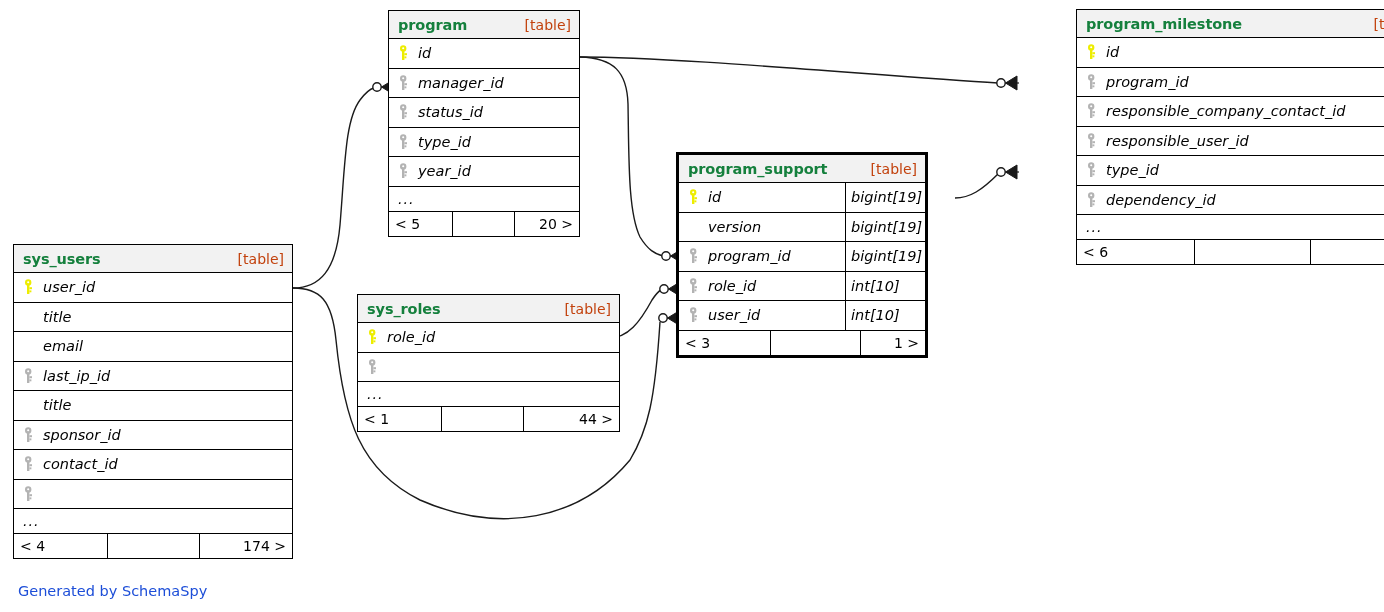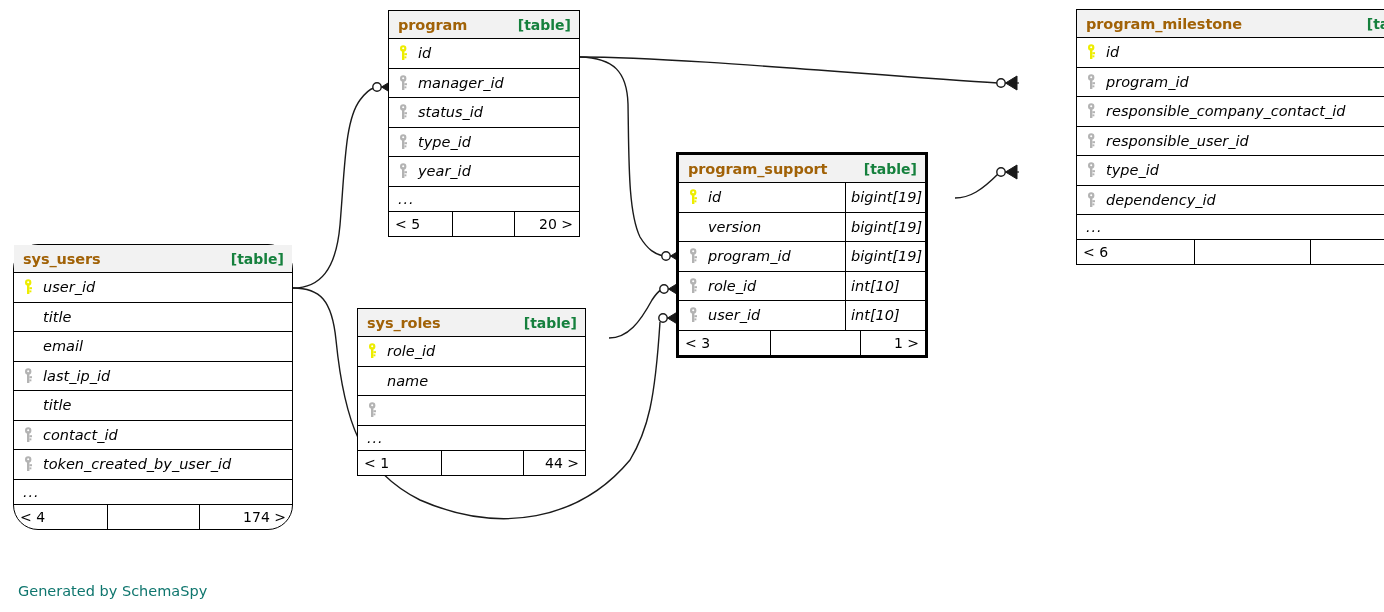--- a/index.html
+++ b/index.html
@@ -53,7 +53,7 @@
   }
   .tbl-name {
     font-weight: bold;
-    color: #a16207;
+    color: #15803d;
     letter-spacing: -0.1px;
   }
   .tbl-kind {

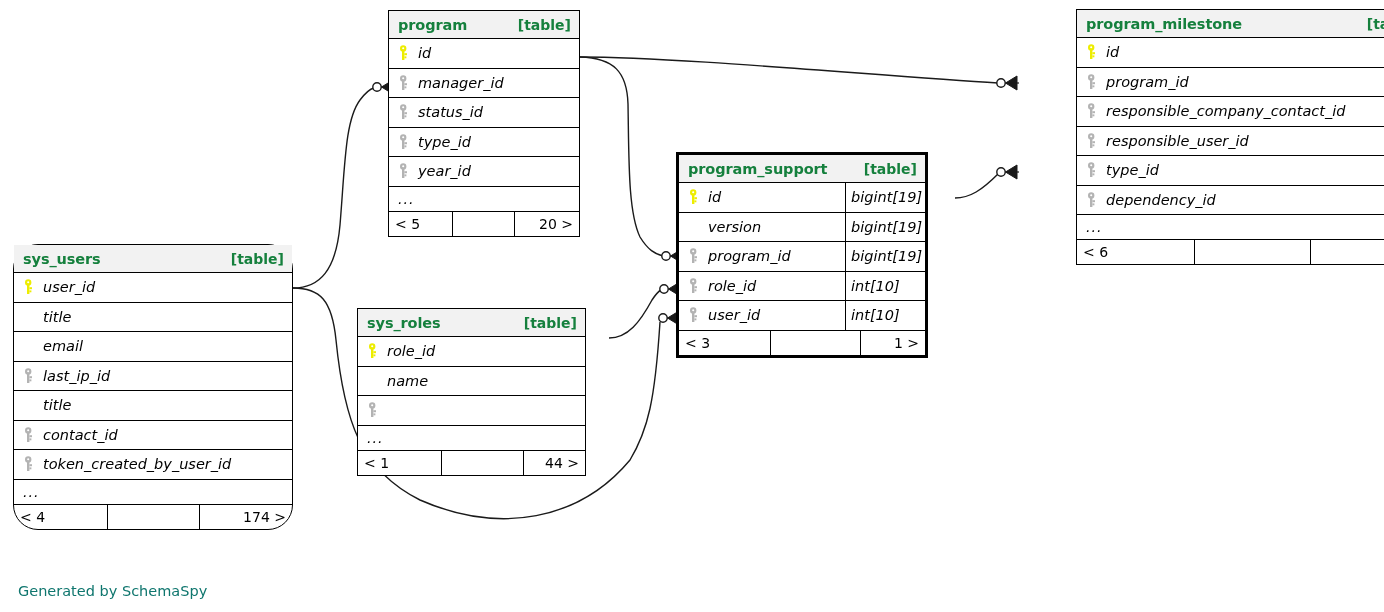--- a/index.html
+++ b/index.html
@@ -57,8 +57,8 @@
     letter-spacing: -0.1px;
   }
   .tbl-kind {
-    font-weight: bold;
-    color: #15803d;
+    font-weight: normal;
+    color: #c2410c;
     font-size: 14px;
   }
   .tbl-rows {

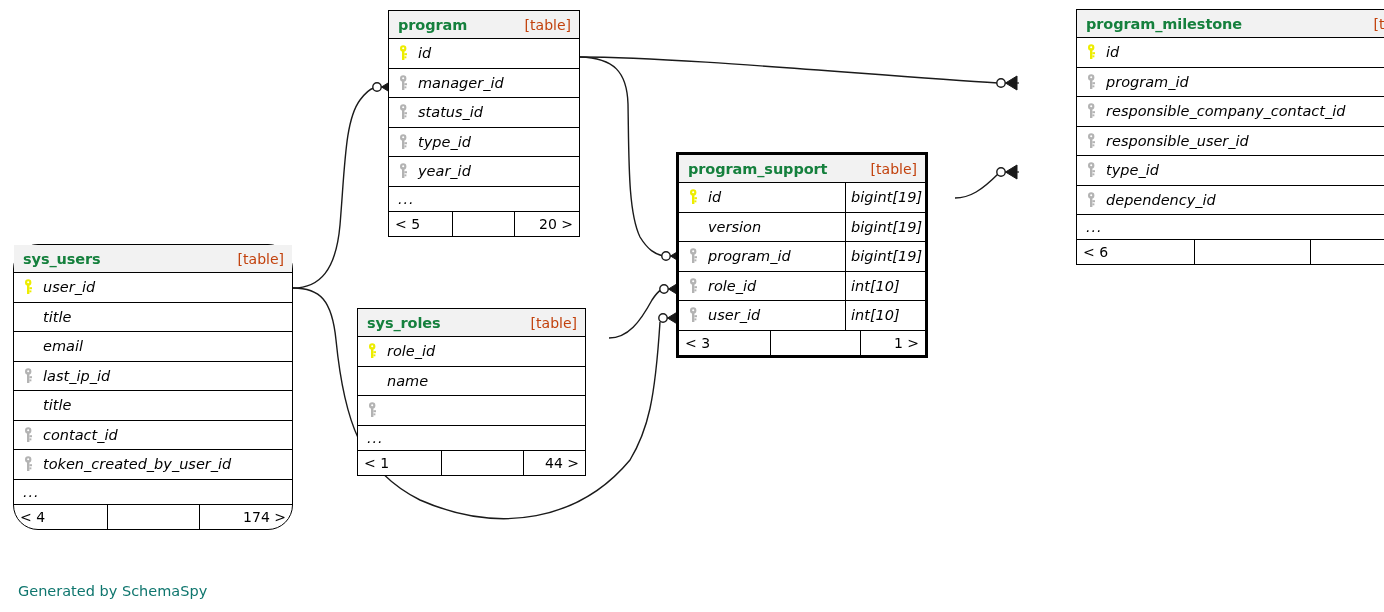--- a/index.html
+++ b/index.html
@@ -438,7 +438,7 @@
           <div class="footer-cell footer-right">1 &gt;</div>
         </div>
       </div>
-      <div class="table-box" style="left: 13px; top: 244px; width: 280px; border-radius: 25px;">
+      <div class="table-box" style="left: 13px; top: 244px; width: 280px;">
         <div class="tbl-header">
           <span class="tbl-name">sys_users</span>
           <span class="tbl-kind">[table]</span>

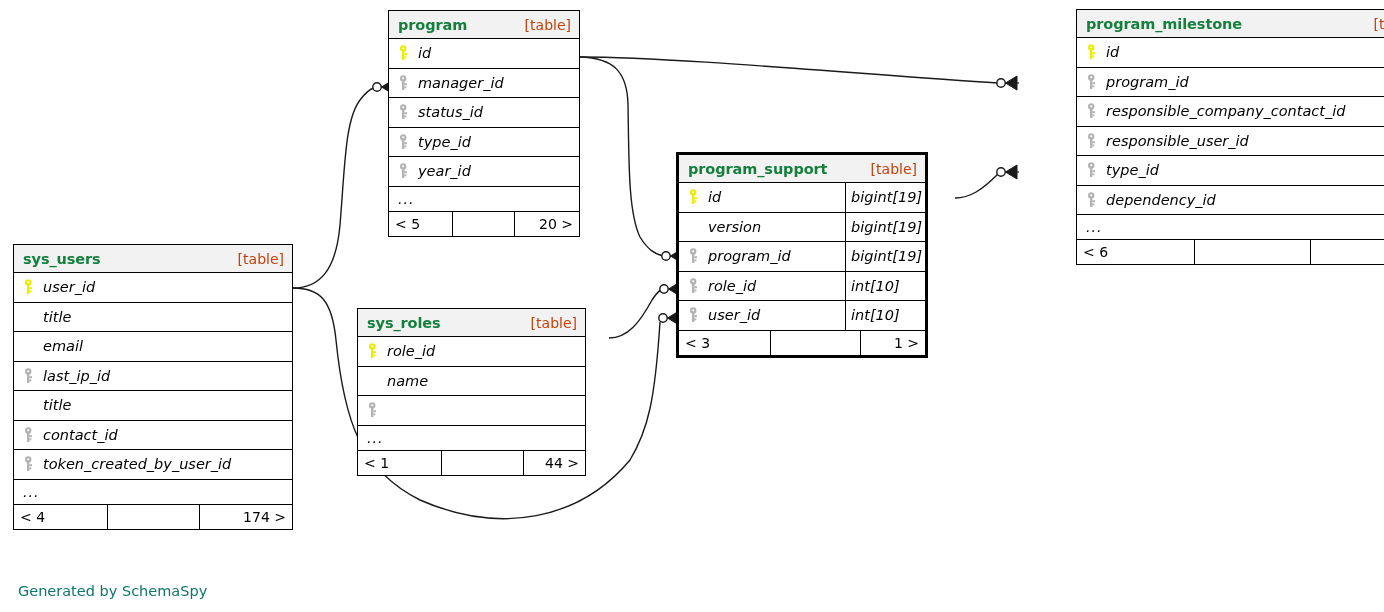--- a/index.html
+++ b/index.html
@@ -520,7 +520,7 @@
           <div class="footer-cell footer-right">174 &gt;</div>
         </div>
       </div>
-      <div class="table-box" style="left: 357px; top: 308px; width: 229px;">
+      <div class="table-box" style="left: 357px; top: 294px; width: 263px;">
         <div class="tbl-header">
           <span class="tbl-name">sys_roles</span>
           <span class="tbl-kind">[table]</span>

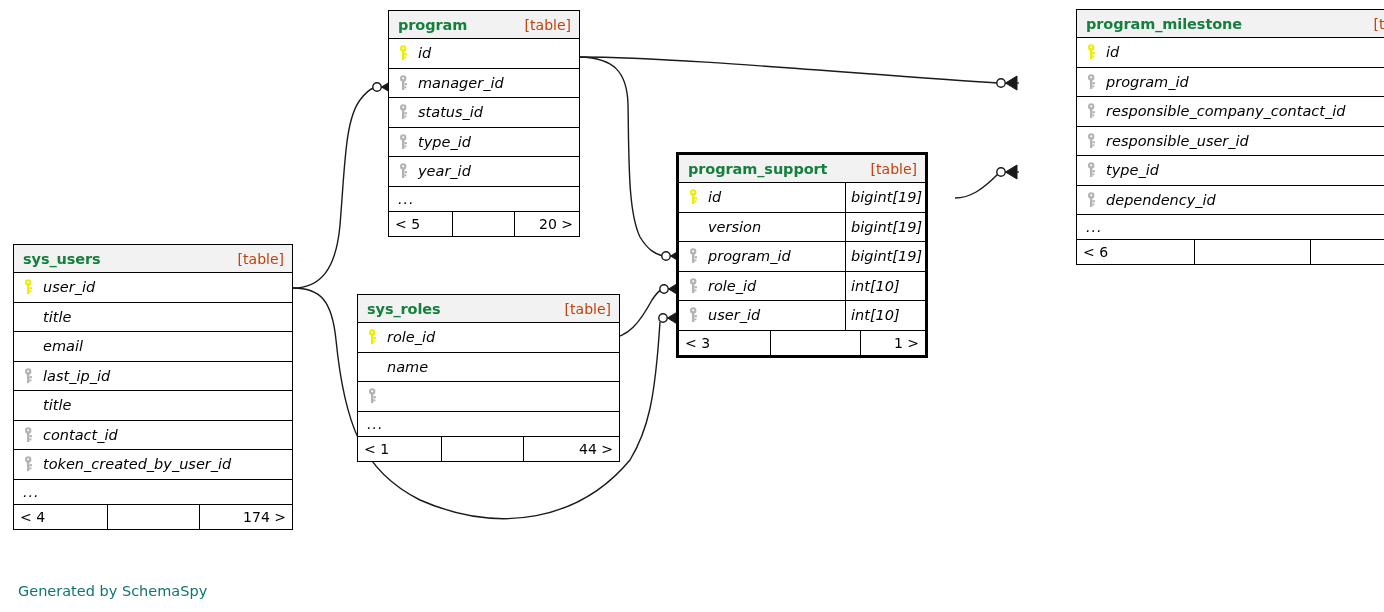--- a/index.html
+++ b/index.html
@@ -541,10 +541,6 @@
             <span class="colname">role_id</span>
           </div>
           <div class="row no-type">
-            <span class="keycell"></span>
-            <span class="colname">name</span>
-          </div>
-          <div class="row no-type">
             <span class="keycell">
               <svg class="keyicon" width="11" height="16" viewBox="0 0 11 16">
                 <g fill="#b3b3b3">

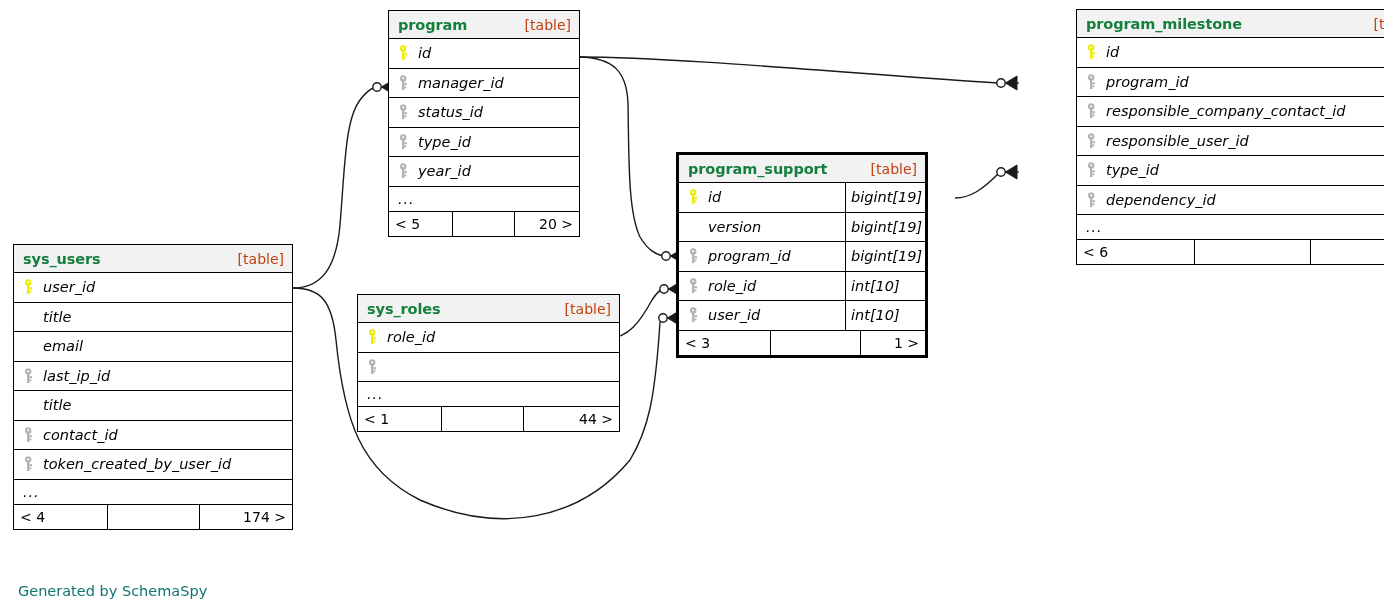--- a/index.html
+++ b/index.html
@@ -496,6 +496,20 @@
                 <circle cx="4.2" cy="3.3" r="1.05" fill="#ffffff"></circle>
               </svg>
             </span>
+            <span class="colname">sponsor_id</span>
+          </div>
+          <div class="row no-type">
+            <span class="keycell">
+              <svg class="keyicon" width="11" height="16" viewBox="0 0 11 16">
+                <g fill="#b3b3b3">
+                  <circle cx="4.2" cy="3.4" r="3.2"></circle>
+                  <rect x="3.0" y="5.6" width="2.4" height="9.4"></rect>
+                  <rect x="5.4" y="8.2" width="2.6" height="2.0"></rect>
+                  <rect x="5.4" y="11.4" width="2.0" height="1.9"></rect>
+                </g>
+                <circle cx="4.2" cy="3.3" r="1.05" fill="#ffffff"></circle>
+              </svg>
+            </span>
             <span class="colname">contact_id</span>
           </div>
           <div class="row no-type">

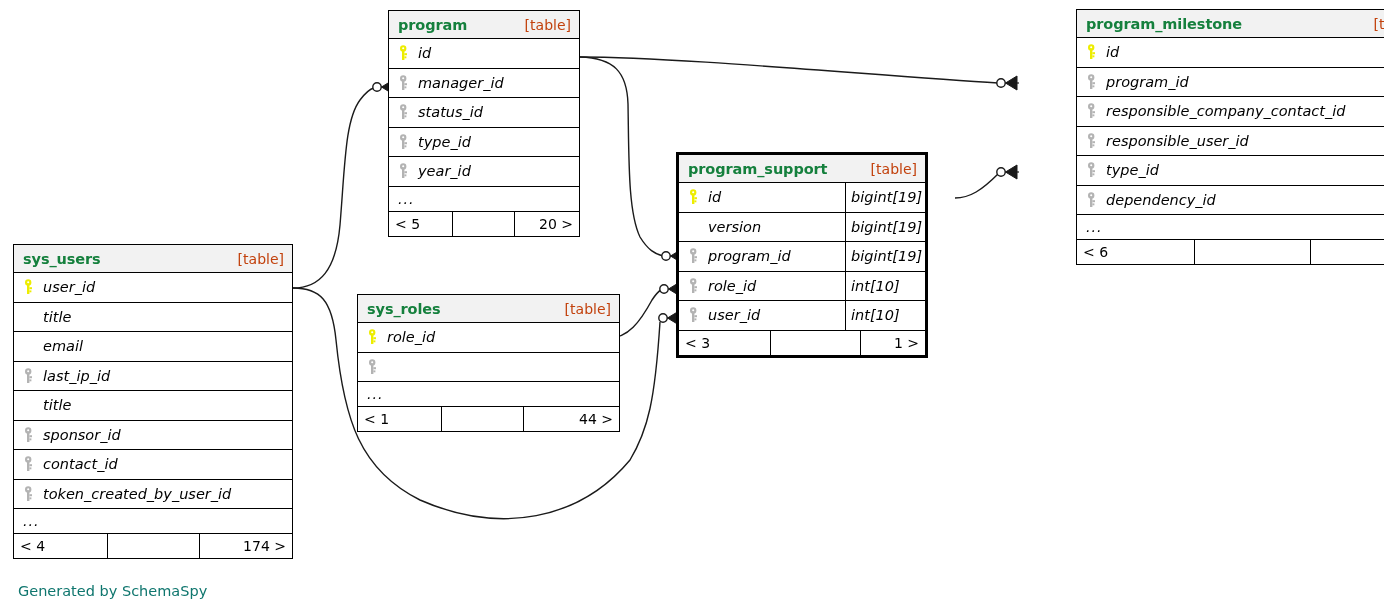--- a/index.html
+++ b/index.html
@@ -524,7 +524,6 @@
                 <circle cx="4.2" cy="3.3" r="1.05" fill="#ffffff"></circle>
               </svg>
             </span>
-            <span class="colname">token_created_by_user_id</span>
           </div>
           <div class="row ellipsis">...</div>
         </div>

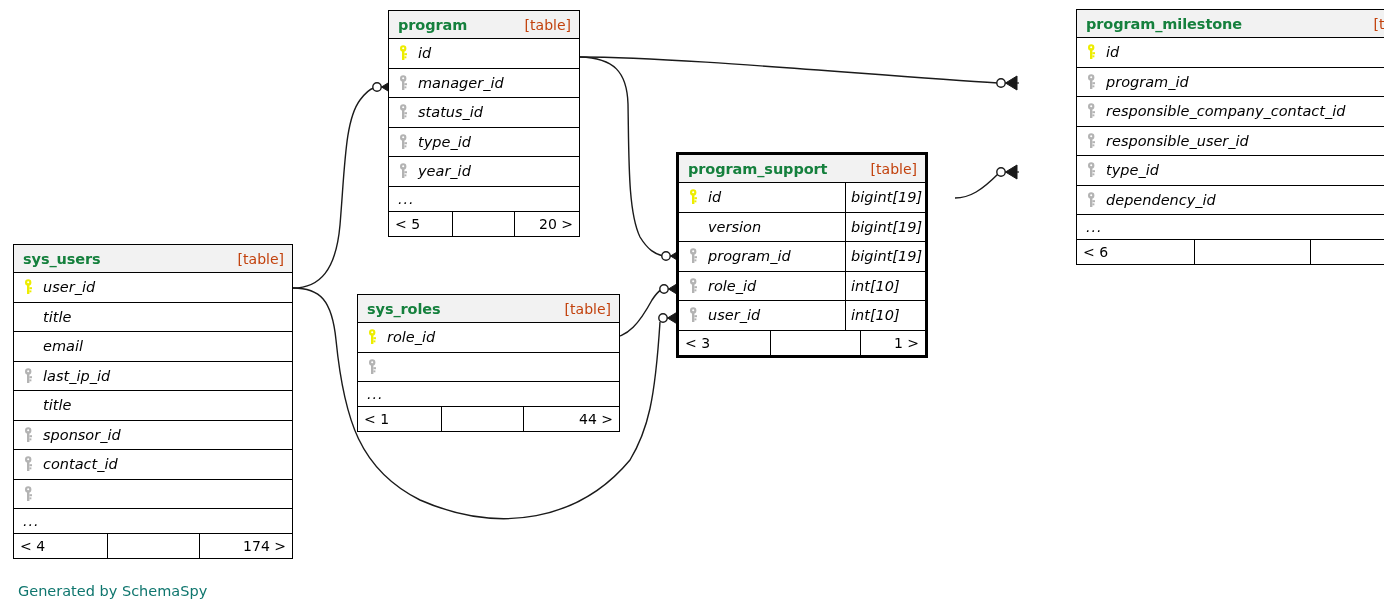--- a/index.html
+++ b/index.html
@@ -130,7 +130,7 @@
   .credit {
     position: absolute;
     font-size: 14.5px;
-    color: #0f766e;
+    color: #1d4ed8;
     z-index: 3;
     white-space: nowrap;
   }

